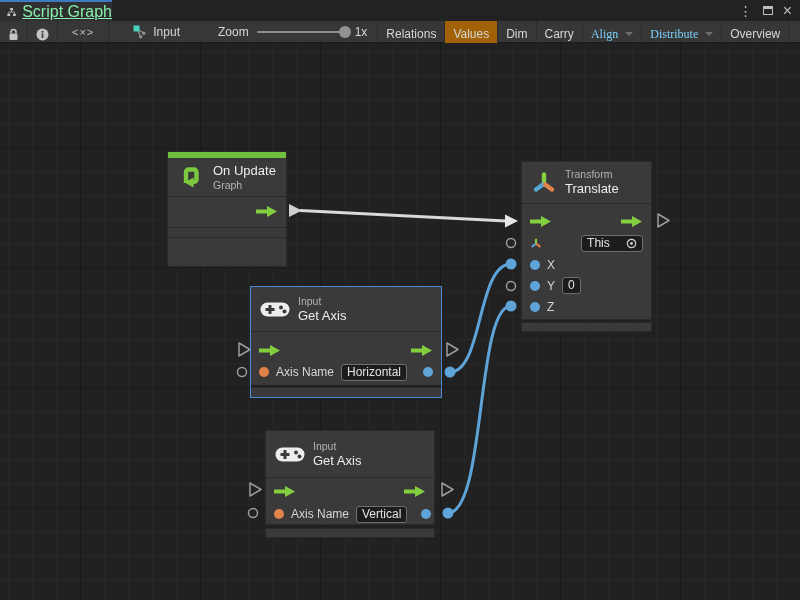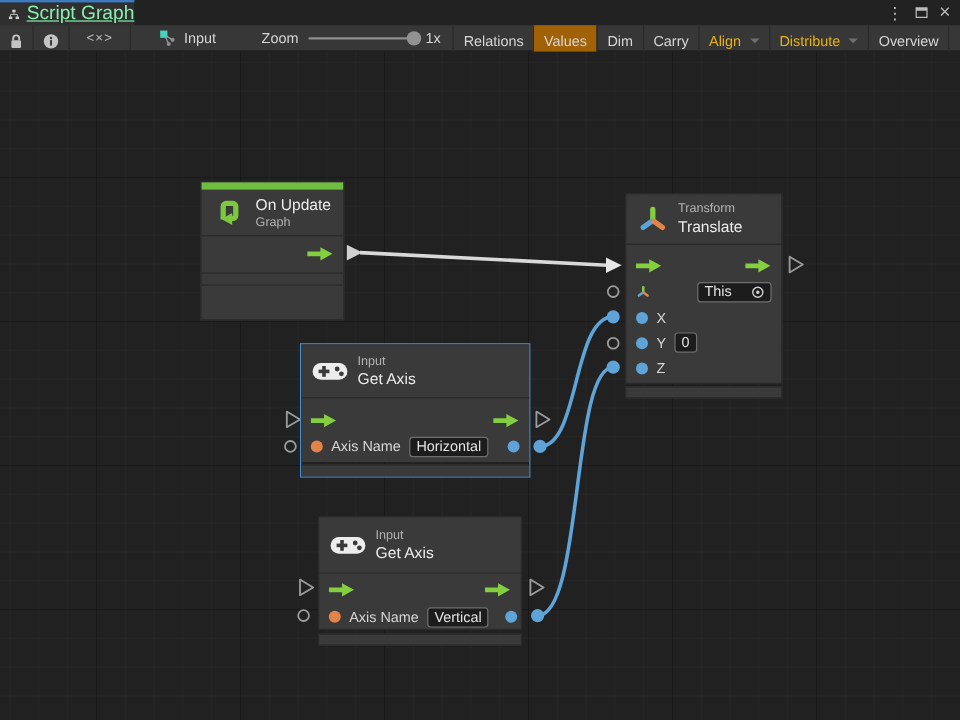--- a/index.html
+++ b/index.html
@@ -33,7 +33,7 @@
   .tb-right { margin-left:auto; display:flex; align-items:stretch; }
   .tb-right .tb-btn { border-left:1px solid #2b2b2b; border-right:none; }
   .tb-btn.active { background:#a16207; }
-  .tb-btn.disabled { color:#eab308; }
+  .tb-btn.disabled { color:#7dd3fc;font-family:Liberation Serif, serif; }
   .caret { width:0; height:0; border-left:4px solid transparent; border-right:4px solid transparent;
            border-top:4px solid #8a8a8a; margin-left:2px; }
   .tb-btn.disabled .caret { border-top-color:#6e6e6e; }

